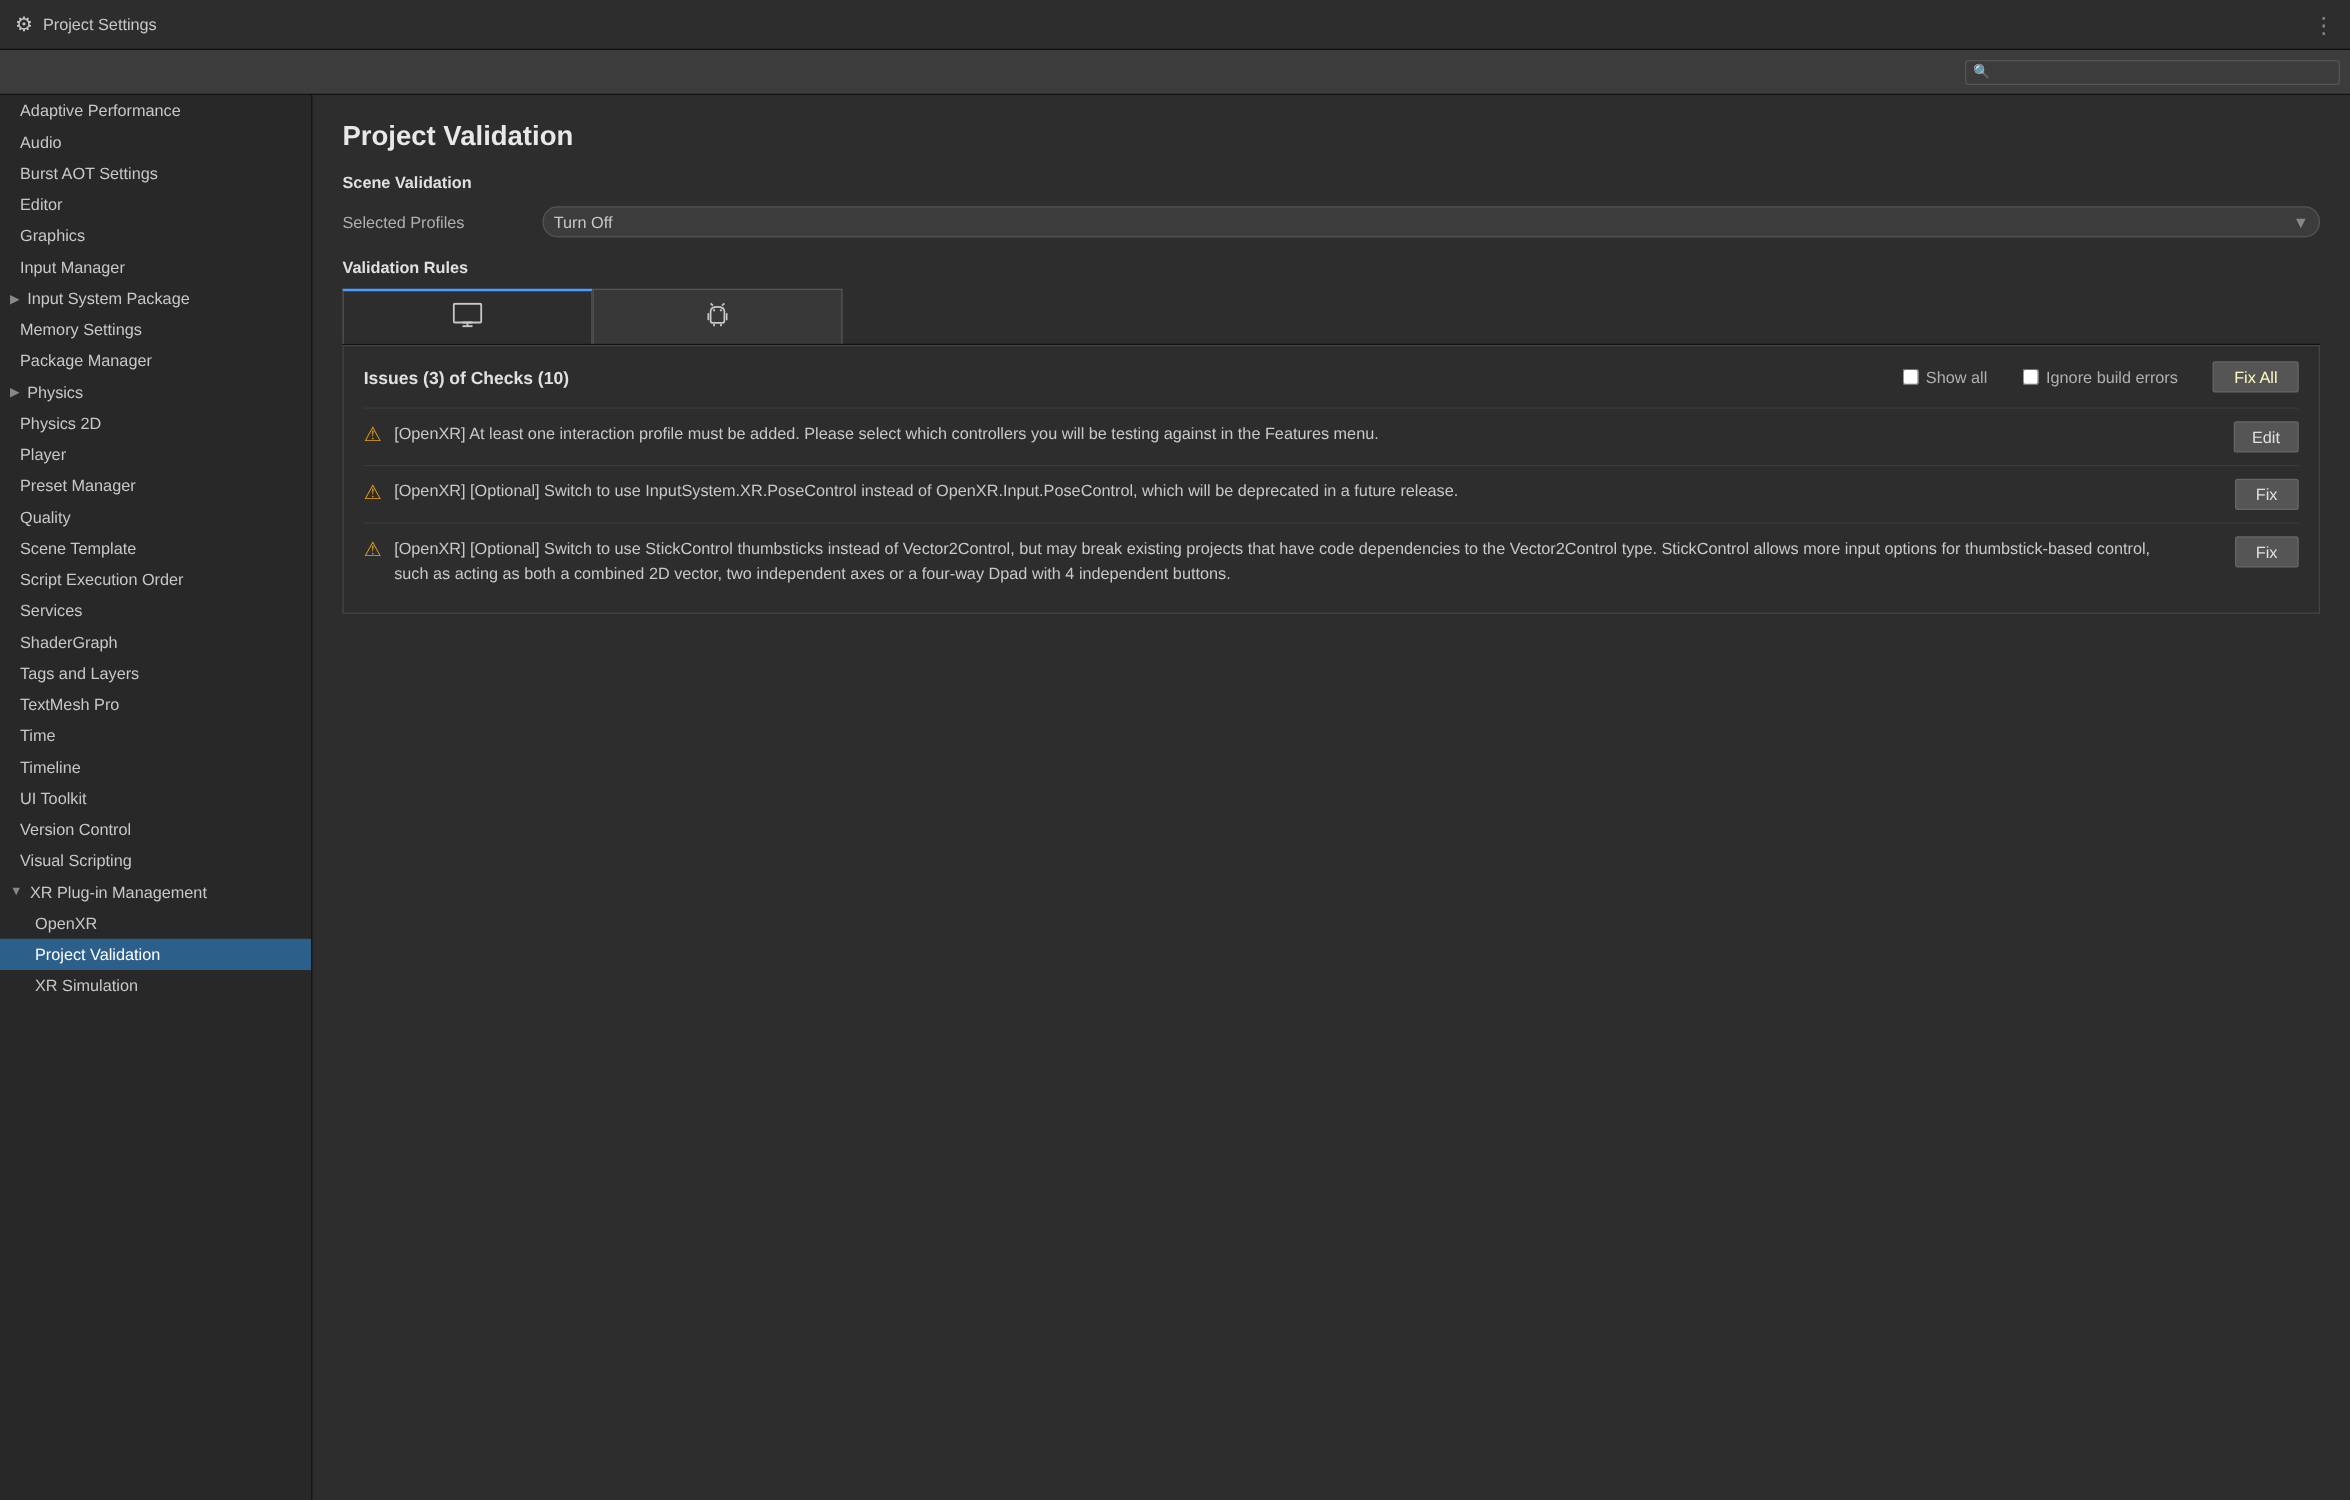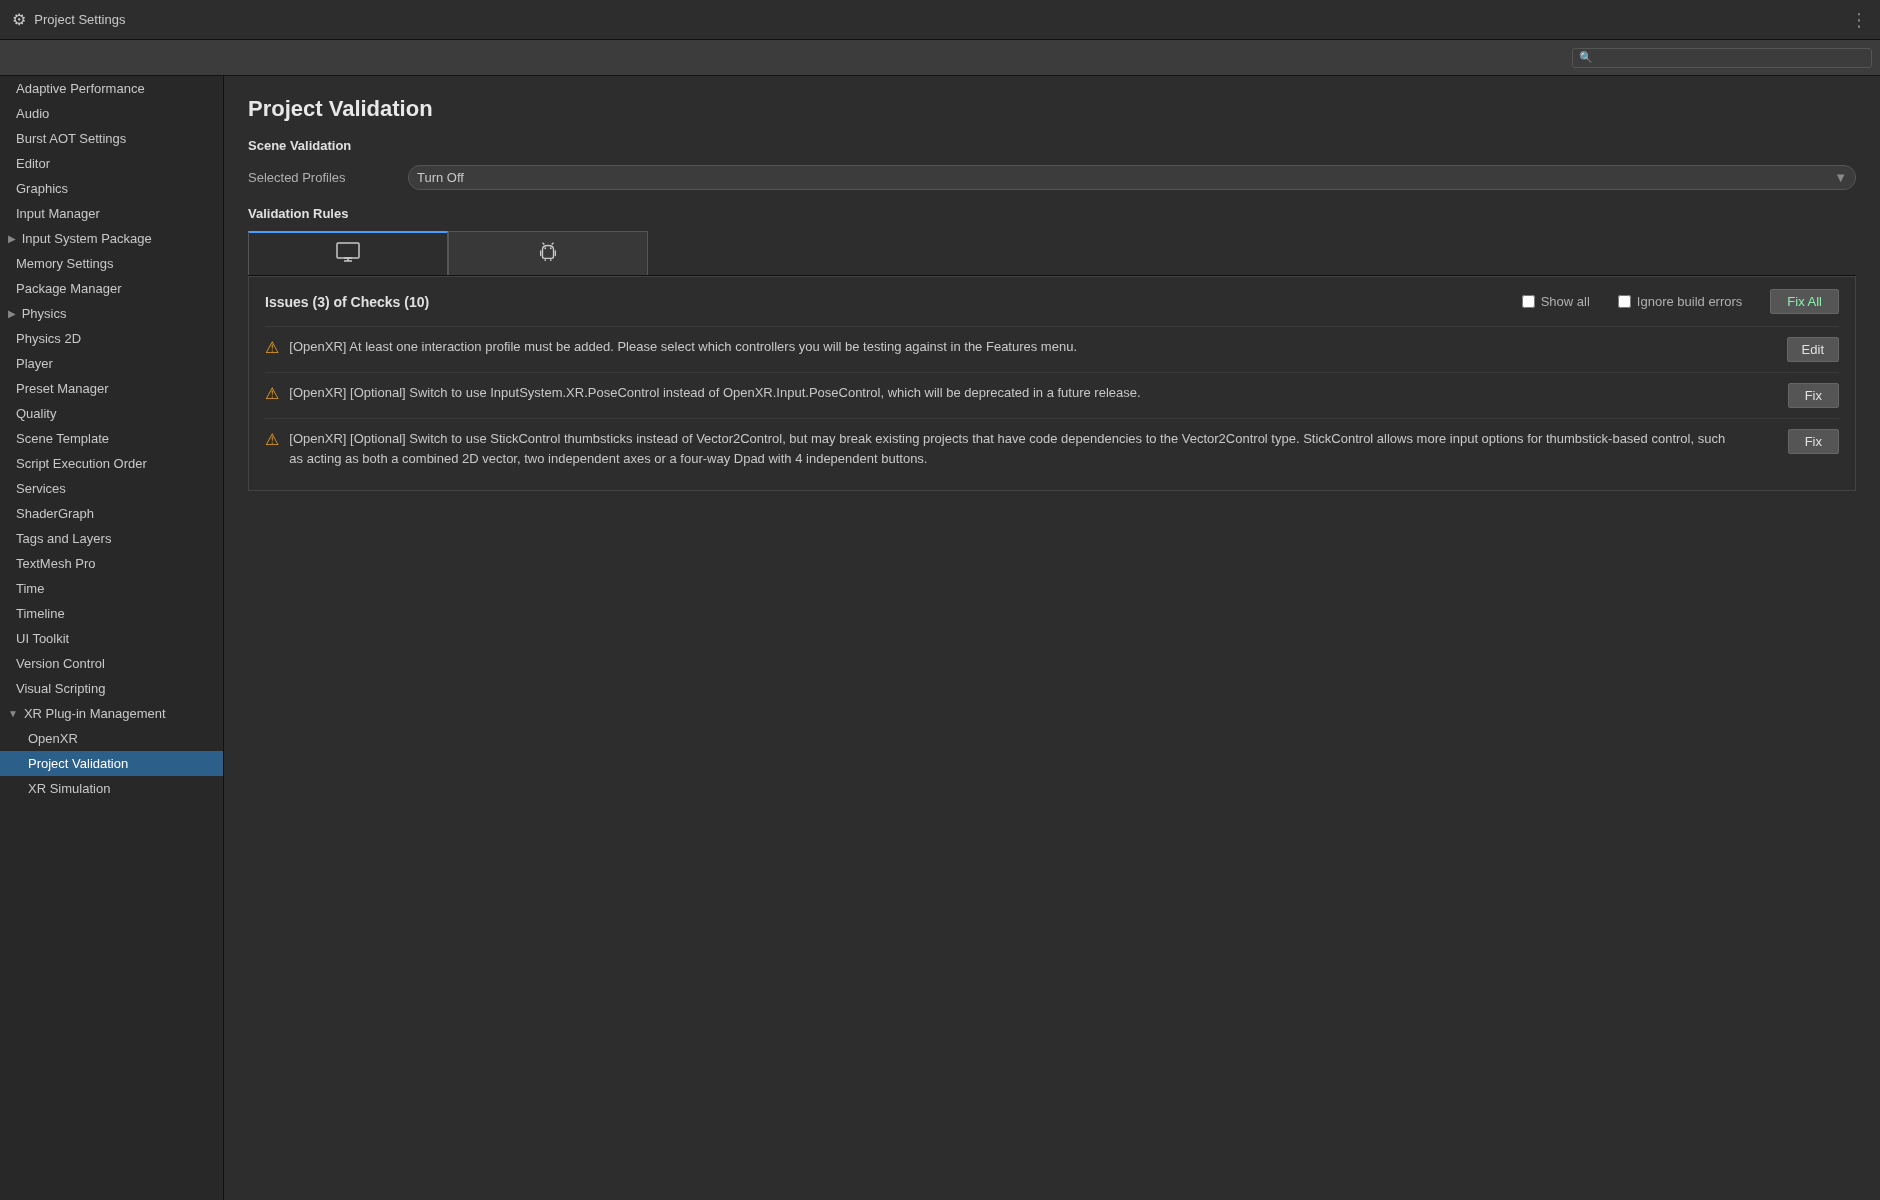--- a/index.html
+++ b/index.html
@@ -88,7 +88,7 @@
 
     
     .sidebar {
-      width: 224px;
+      width: 250px;
       background: #282828;
       border-right: 1px solid #111;
       overflow-y: auto;

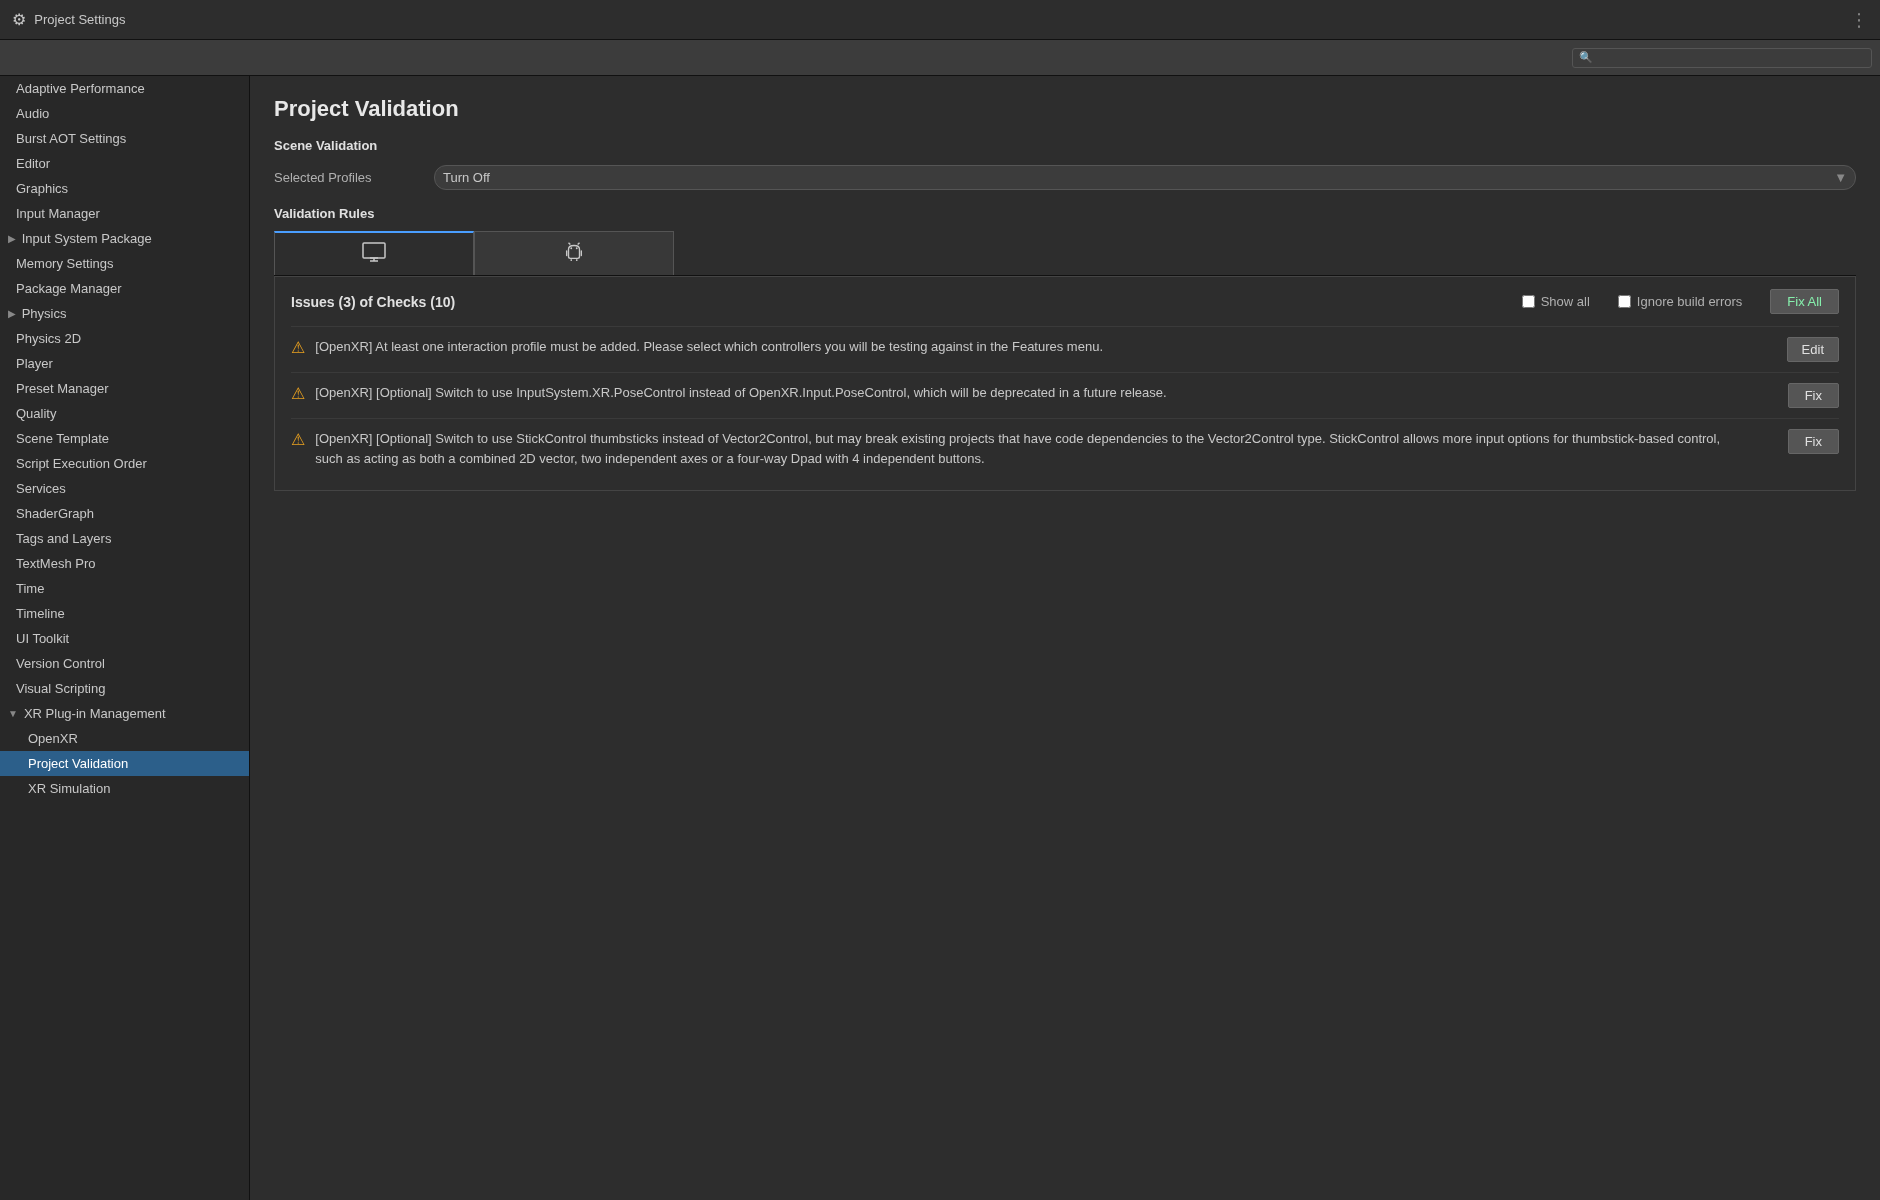--- a/index.html
+++ b/index.html
@@ -234,7 +234,7 @@
       background: #555;
       border: 1px solid #666;
       border-radius: 2px;
-      color: #86efac;
+      color: #fef9c3;
       padding: 4px 16px;
       font-size: 13px;
       cursor: pointer;

